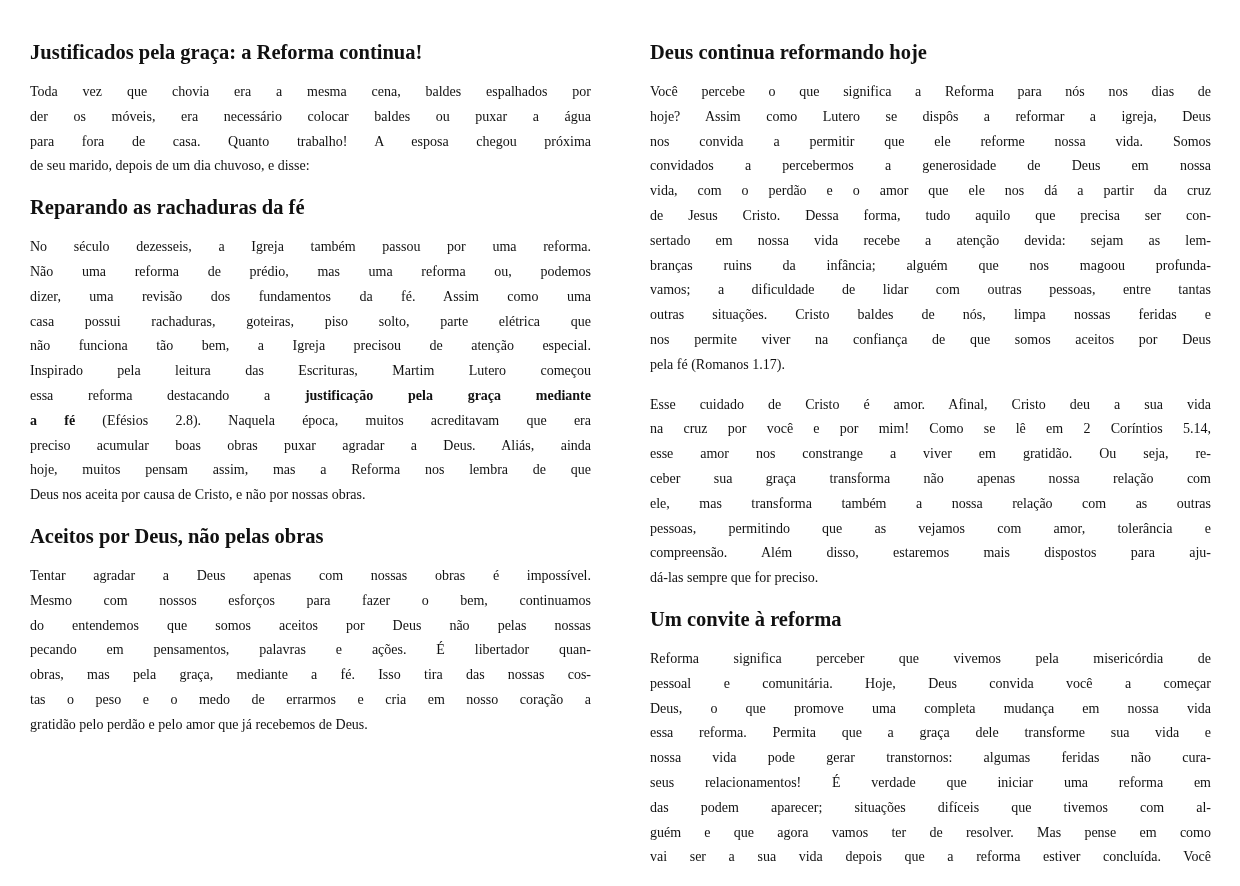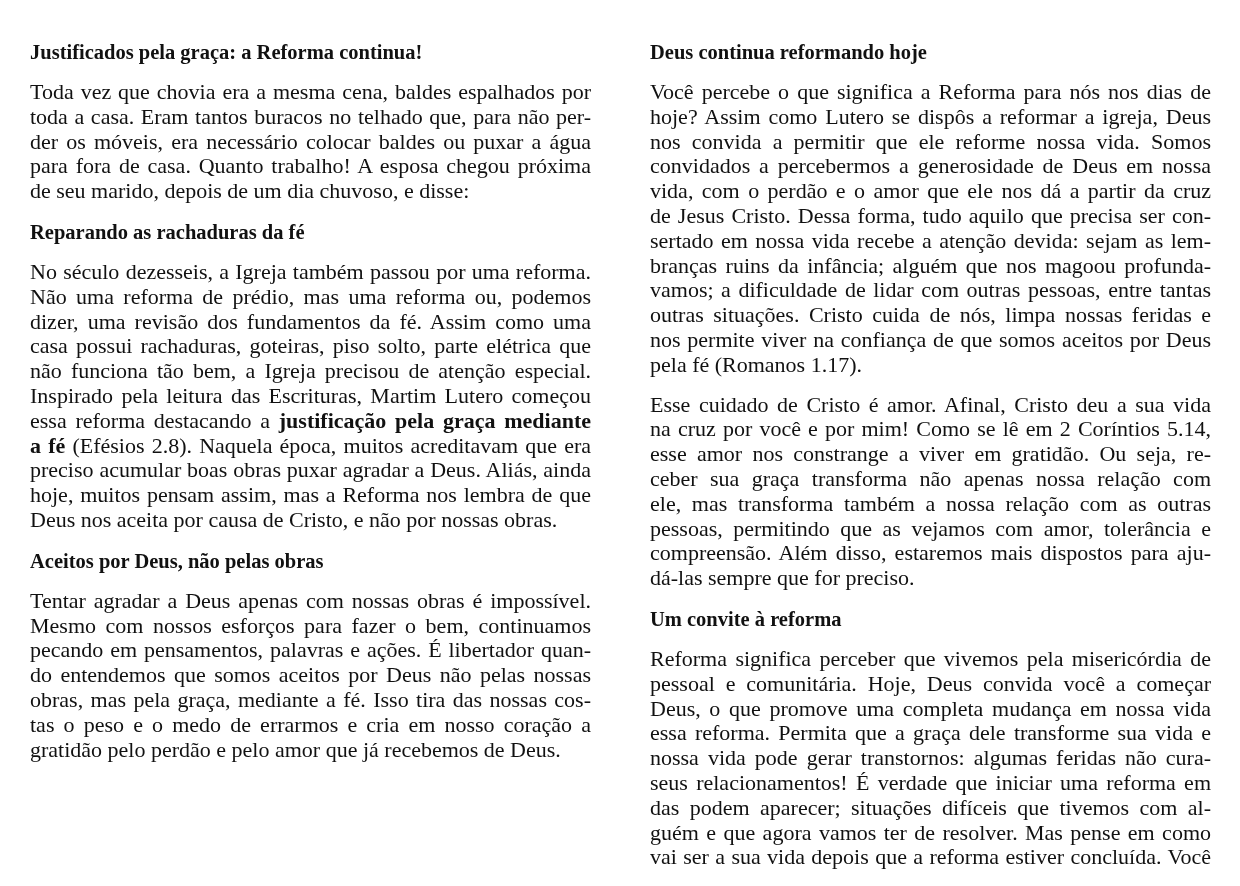--- a/index.html
+++ b/index.html
@@ -35,7 +35,7 @@
   }
   .line {
     display: block;
-    font-size: 22px;
+    font-size: 14px;
     line-height: 24.8px;
     height: 24.8px;
     white-space: nowrap;

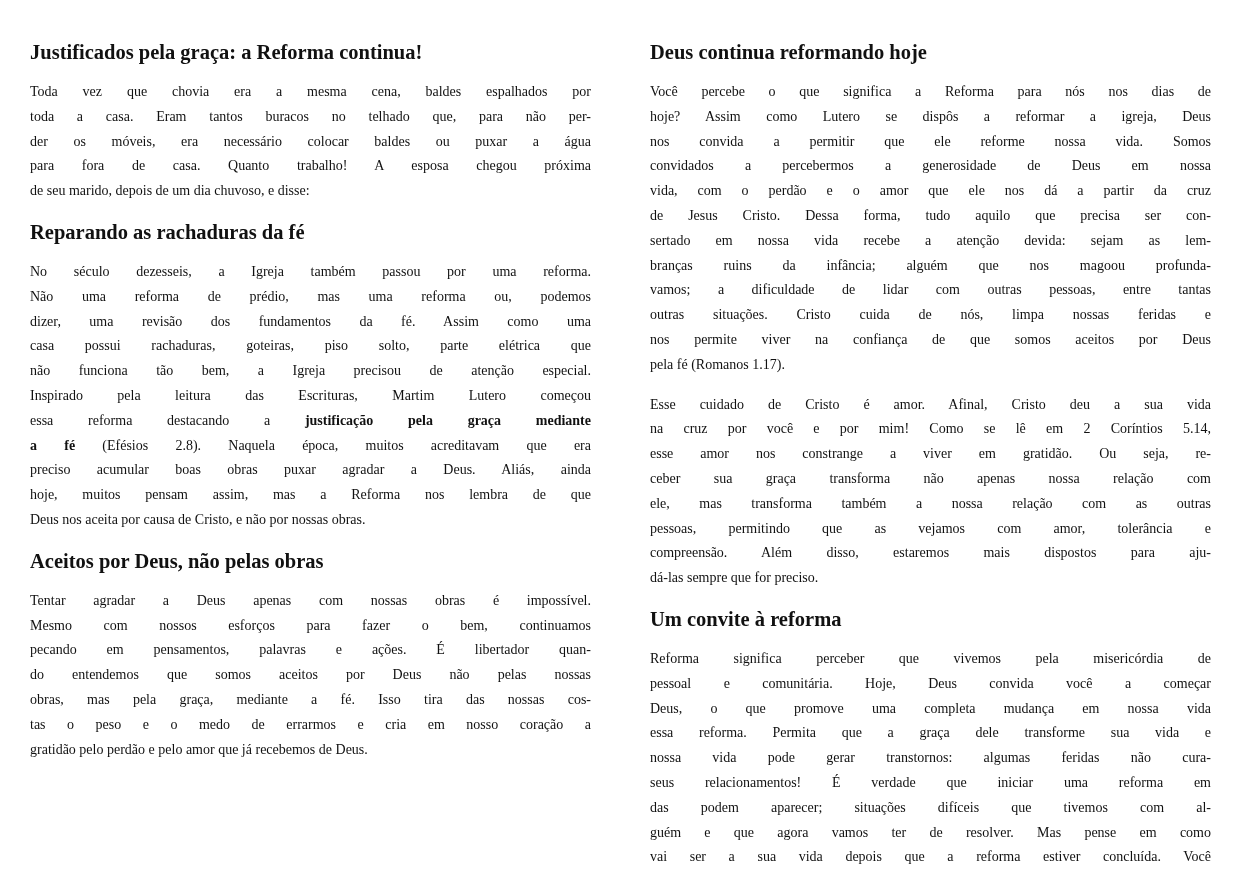--- a/index.html
+++ b/index.html
@@ -55,7 +55,6 @@
     <h2 class="heading">Justificados pela graça: a Reforma continua!</h2>
     <div class="para">
       <span class="line">Toda vez que chovia era a mesma cena, baldes espalhados por</span>
-      <span class="line">toda a casa. Eram tantos buracos no telhado que, para não per-</span>
       <span class="line">der os móveis, era necessário colocar baldes ou puxar a água</span>
       <span class="line">para fora de casa. Quanto trabalho! A esposa chegou próxima</span>
       <span class="line last">de seu marido, depois de um dia chuvoso, e disse:</span>

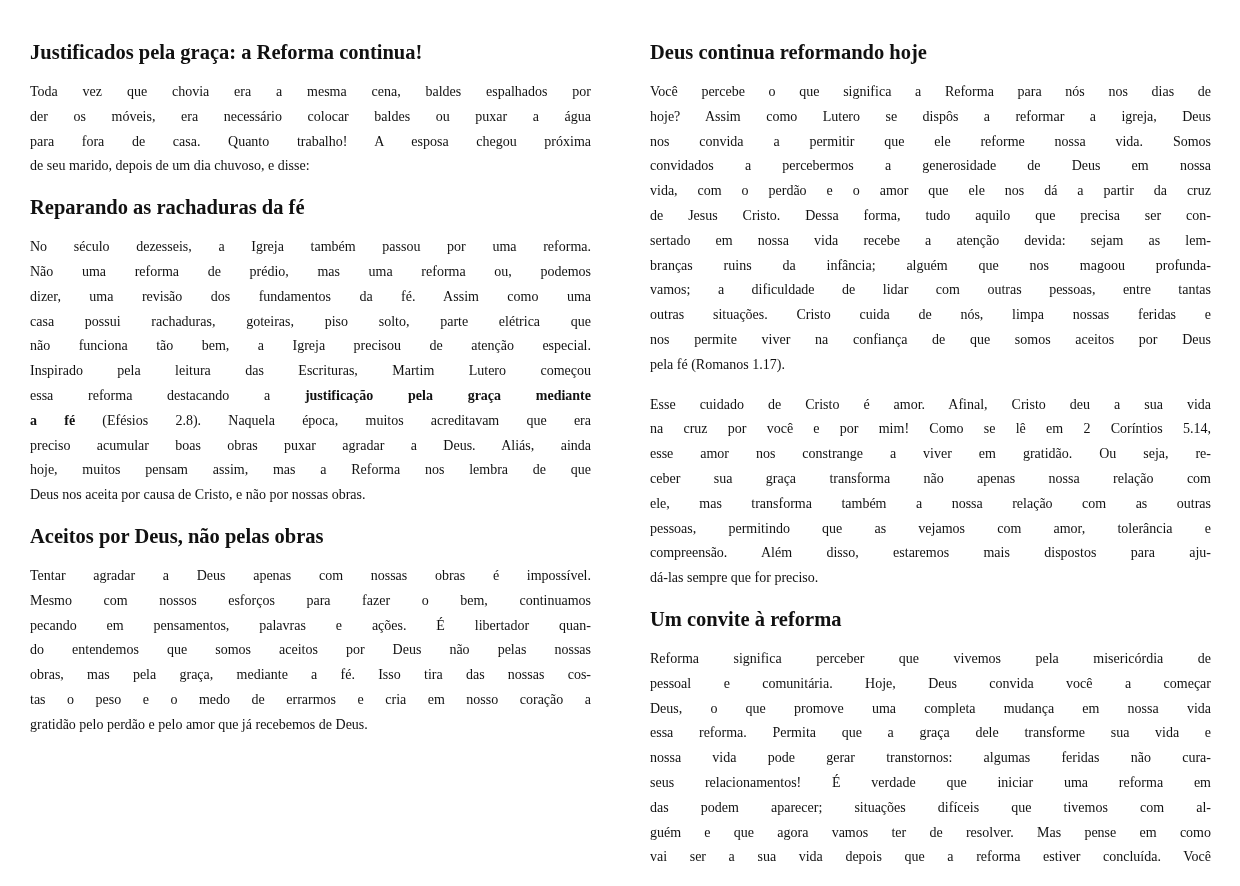--- a/index.html
+++ b/index.html
@@ -96,7 +96,7 @@
       <span class="line">sertado em nossa vida recebe a atenção devida: sejam as lem-</span>
       <span class="line">branças ruins da infância; alguém que nos magoou profunda-</span>
       <span class="line">vamos; a dificuldade de lidar com outras pessoas, entre tantas</span>
-      <span class="line">outras situações. Cristo cuida de nós, limpa nossas feridas e</span>
+      <span class="line">outras situações. Cristo baldes de nós, limpa nossas feridas e</span>
       <span class="line">nos permite viver na confiança de que somos aceitos por Deus</span>
       <span class="line last">pela fé (Romanos 1.17).</span>
     </div>

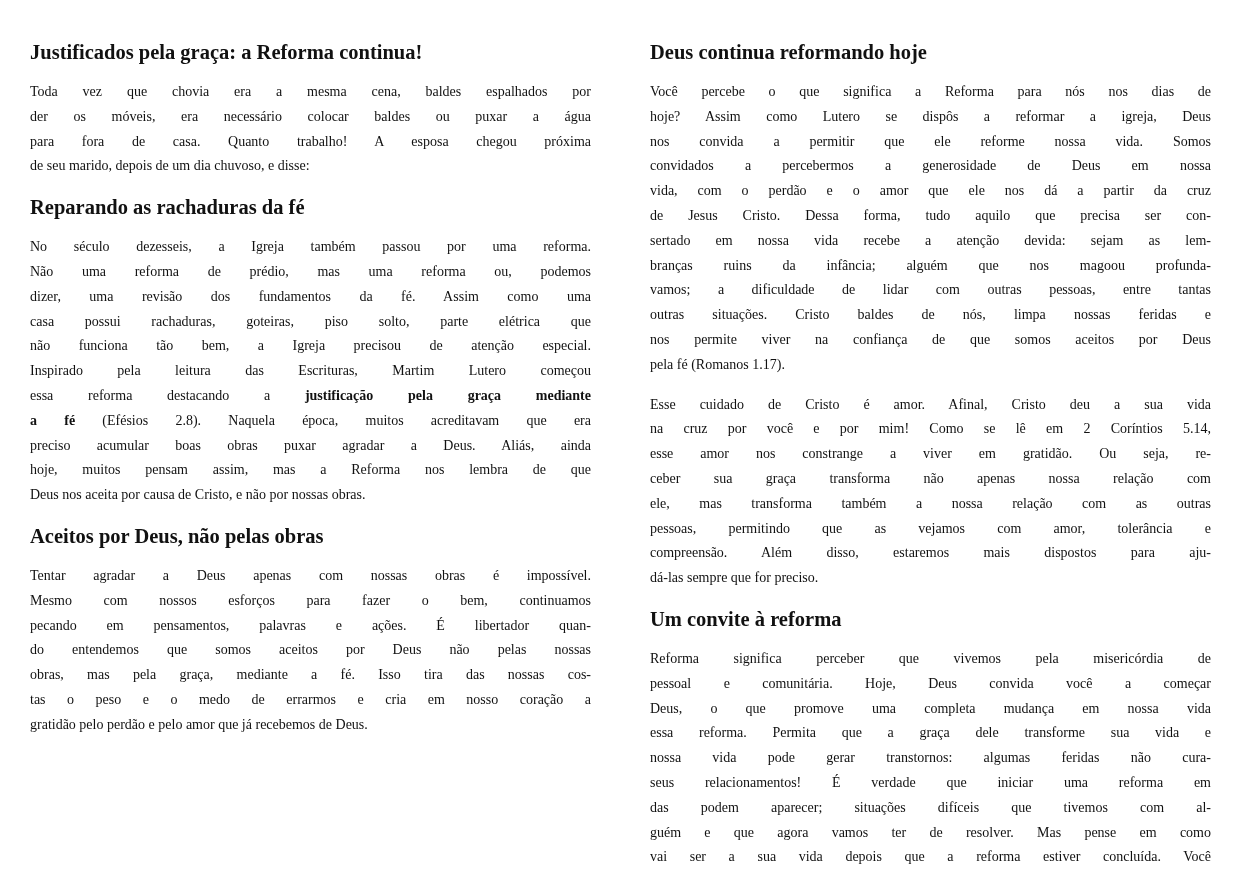--- a/index.html
+++ b/index.html
@@ -77,8 +77,8 @@
     <div class="para">
       <span class="line">Tentar agradar a Deus apenas com nossas obras é impossível.</span>
       <span class="line">Mesmo com nossos esforços para fazer o bem, continuamos</span>
+      <span class="line">do entendemos que somos aceitos por Deus não pelas nossas</span>
       <span class="line">pecando em pensamentos, palavras e ações. É libertador quan-</span>
-      <span class="line">do entendemos que somos aceitos por Deus não pelas nossas</span>
       <span class="line">obras, mas pela graça, mediante a fé. Isso tira das nossas cos-</span>
       <span class="line">tas o peso e o medo de errarmos e cria em nosso coração a</span>
       <span class="line last">gratidão pelo perdão e pelo amor que já recebemos de Deus.</span>

